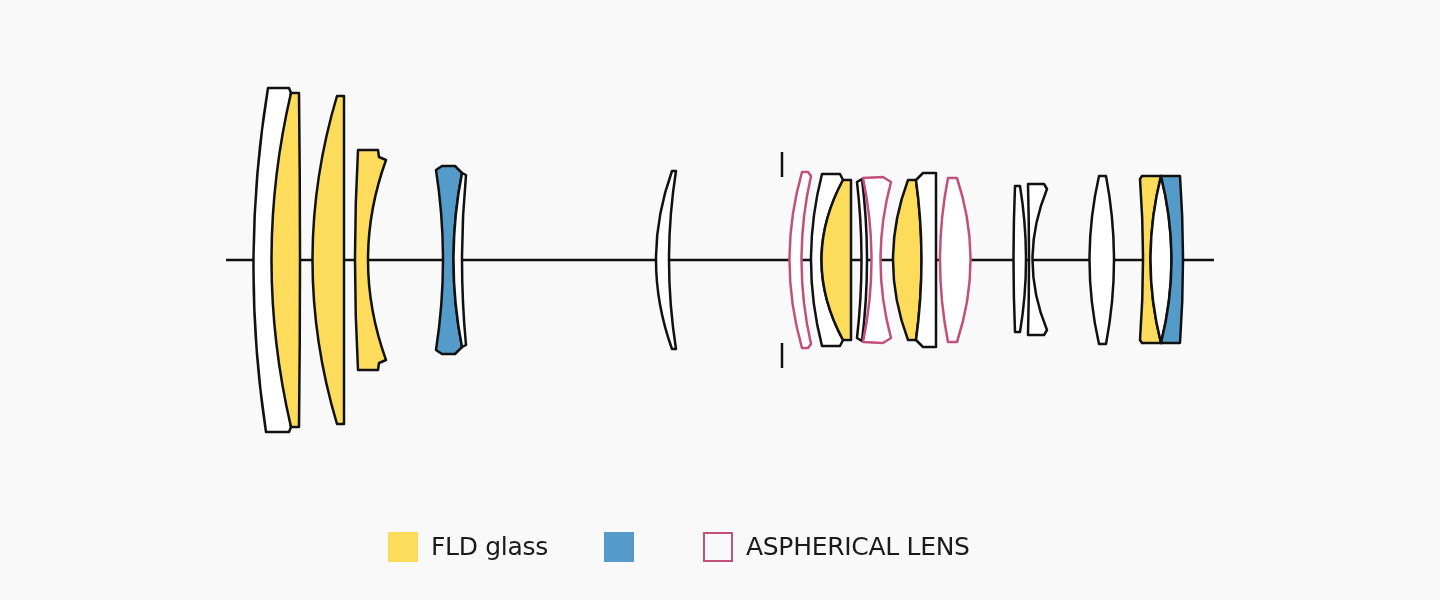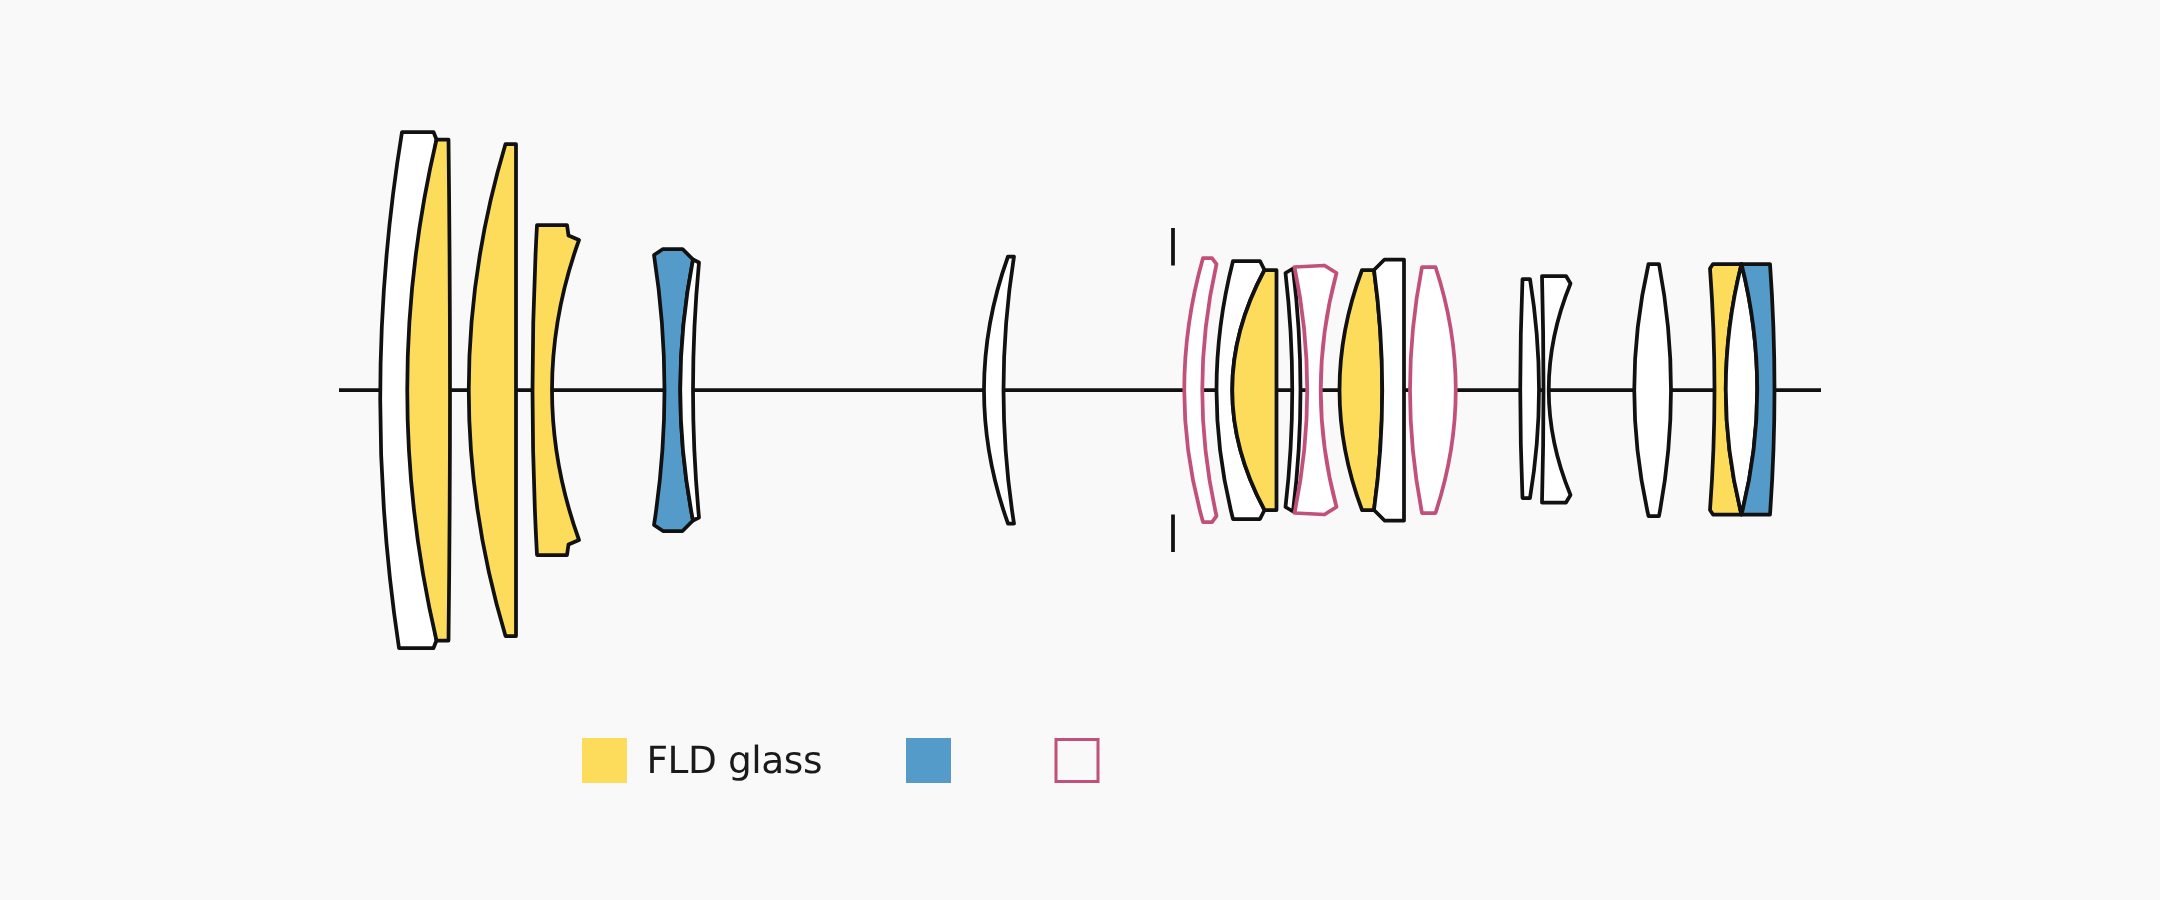--- a/index.html
+++ b/index.html
@@ -5,7 +5,7 @@
     html, body { margin:0; padding:0; }
     body { width:1440px; height:600px; background:#f9f9f9; position:relative; overflow:hidden; font-family:"DejaVu Sans", sans-serif; }
     #diagram { position:absolute; left:0; top:0; }
-    .legend { position:absolute; top:492px; left:388px; display:flex; align-items:center;justify-content:flex-end; }
+    .legend { position:absolute; top:532px; left:388px; display:flex; align-items:center;justify-content:flex-end; }
     .legend-item { display:flex; align-items:center; margin-right:56px; }
     .legend-item:last-child { margin-right:0; }
     .swatch { width:30px; height:30px; box-sizing:border-box; margin-right:13px; }

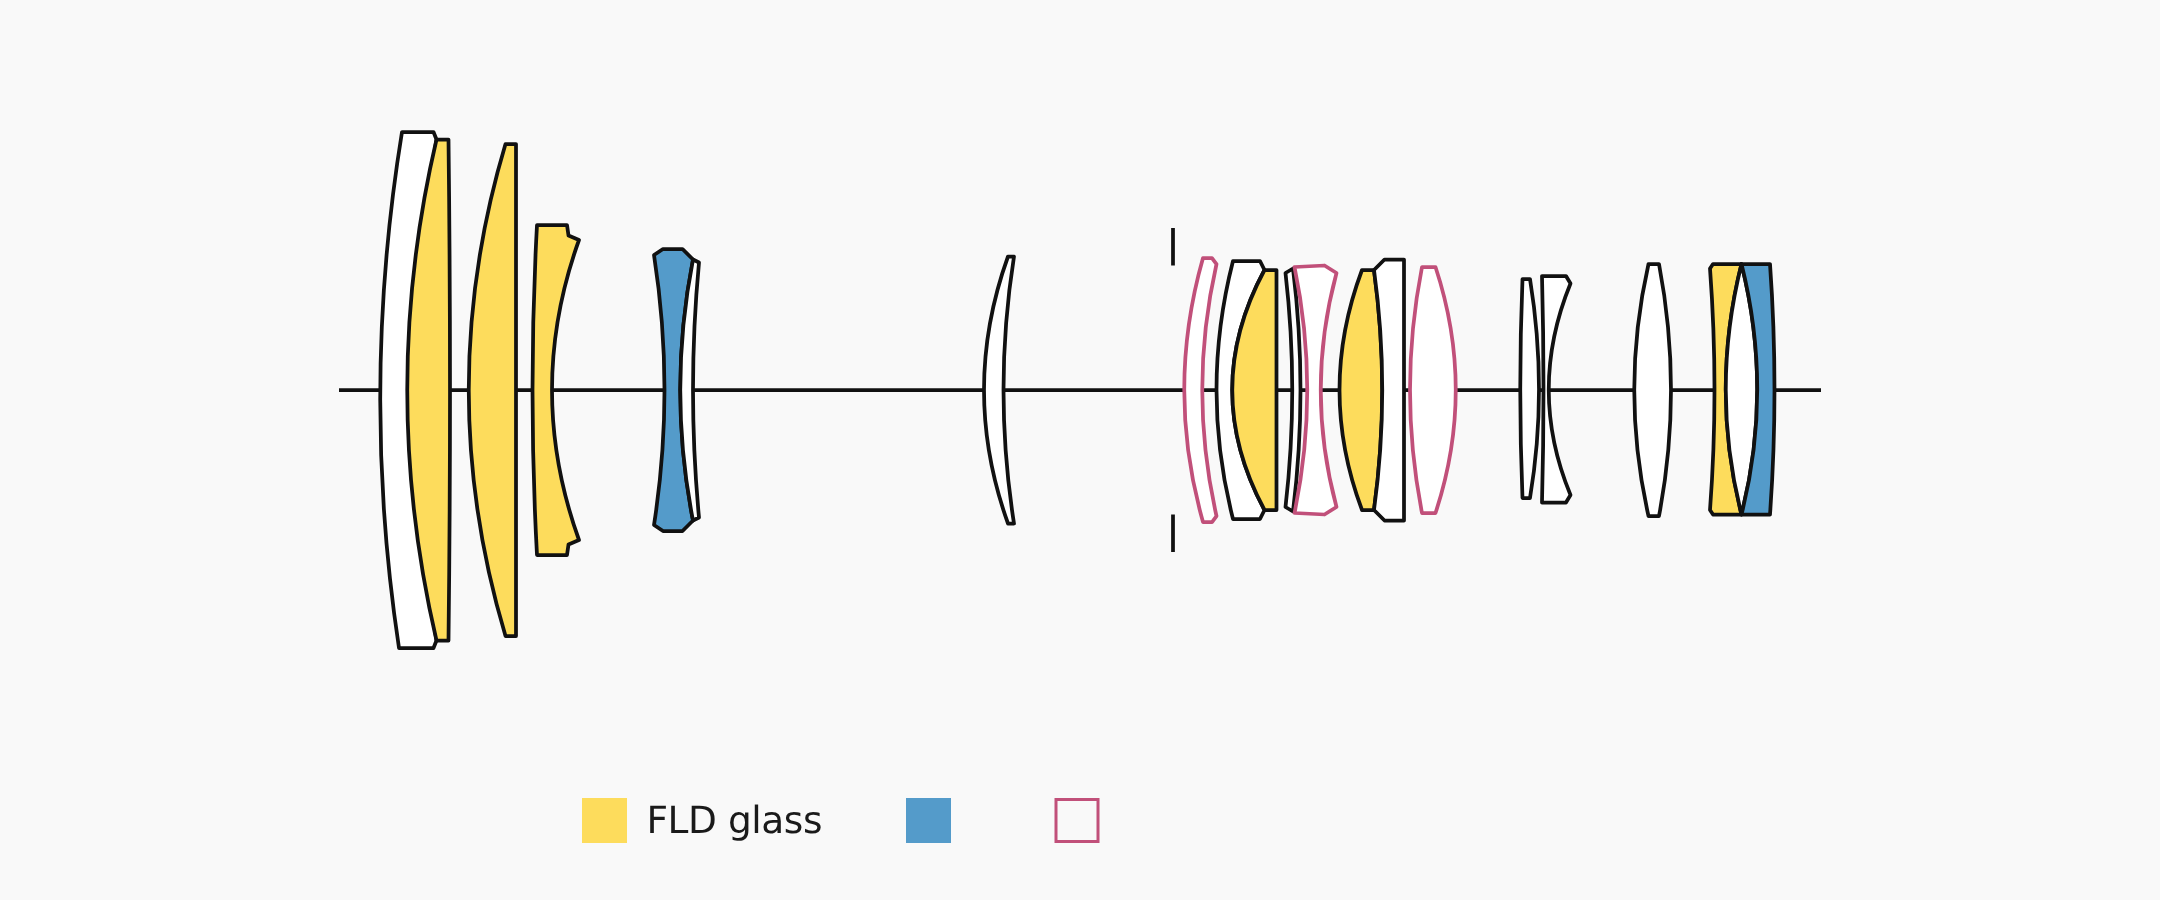--- a/index.html
+++ b/index.html
@@ -59,6 +59,7 @@
   </div>
   <div class="legend-item">
     <div class="swatch" id="sw-2" style="border: 2px solid rgb(193, 80, 122); background: transparent;"></div>
+    <span class="legend-label">ASPHERICAL LENS</span>
   </div>
 </div>
 

